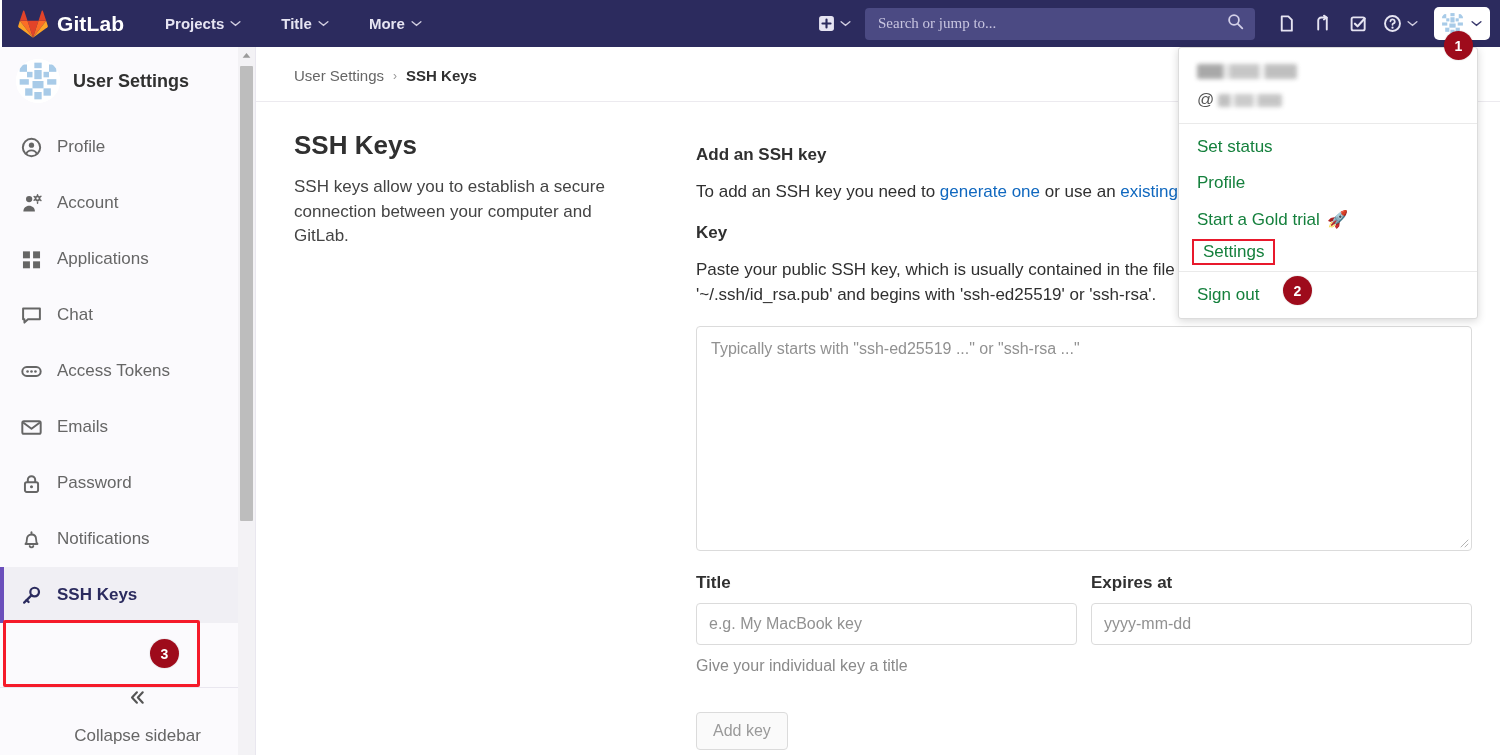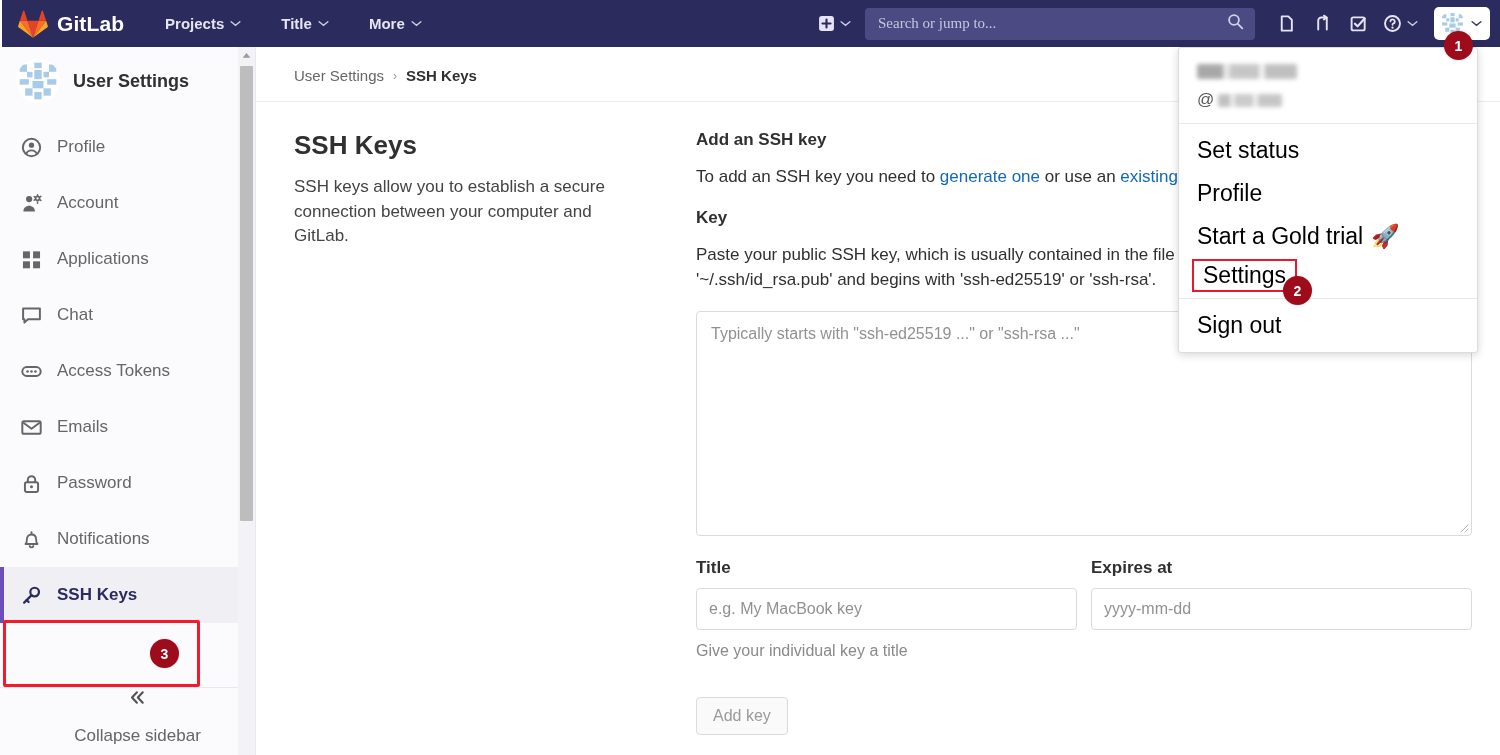--- a/index.html
+++ b/index.html
@@ -158,7 +158,7 @@
     display: flex; padding: 28px 38px 0 38px; gap: 0;
   }
   .col-left { width: 390px; flex: none; padding-right: 38px; }
-  .col-right { flex: 1; padding-left: 12px; }
+  .col-right { flex: 1; padding-left: 12px; margin-top: 15px; }
 
   .sec-title {
     font-size: 26px; font-weight: 600; color: #303030;

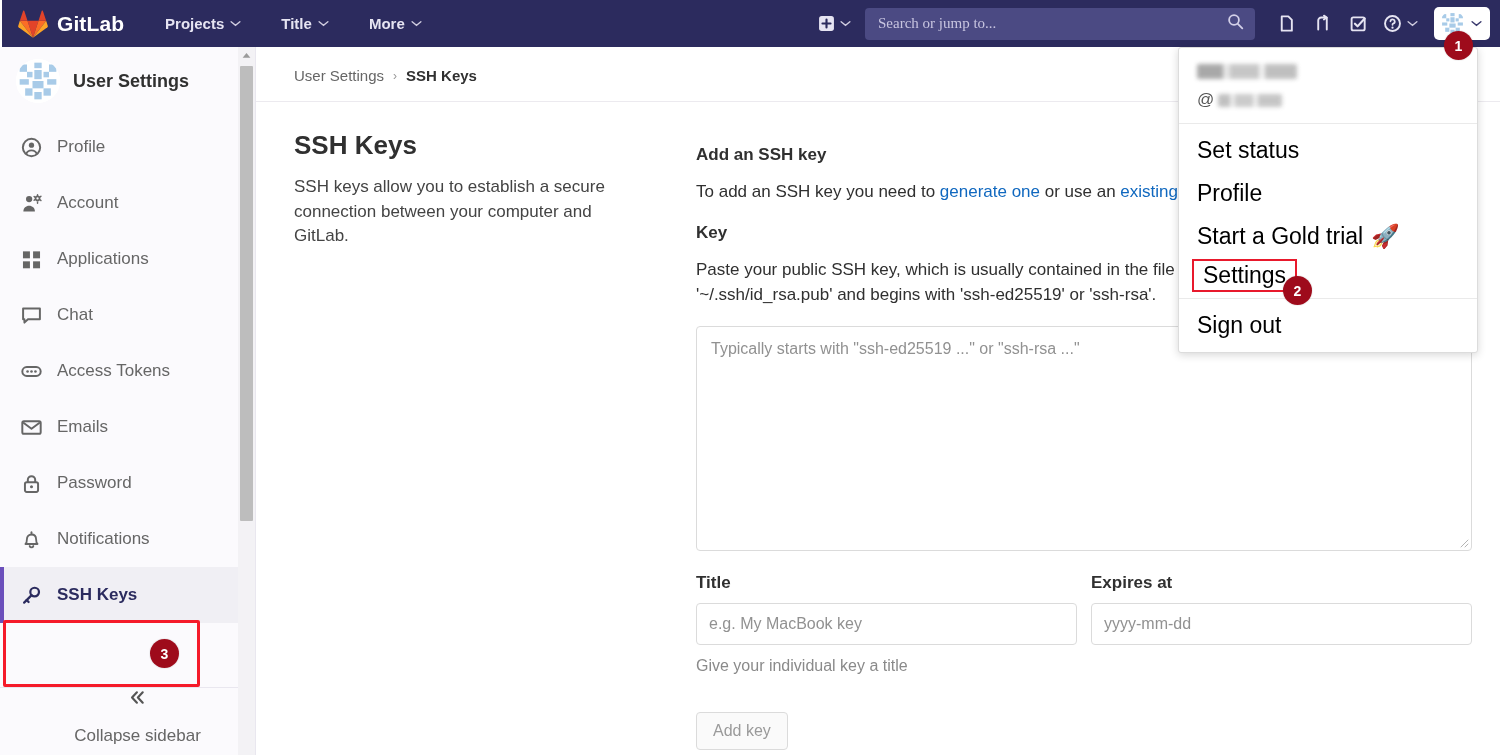--- a/index.html
+++ b/index.html
@@ -243,7 +243,7 @@
   .um-group.last { border-bottom: 0; }
   .um-item {
     display: flex; align-items: center; gap: 8px;
-    padding: 8px 18px; font-size: 23px; color: #000000; cursor: pointer;
+    padding: 8px 18px; font-size: 17px; color: #15803d; cursor: pointer;
     position: relative;
   }
   .um-item.boxed {

